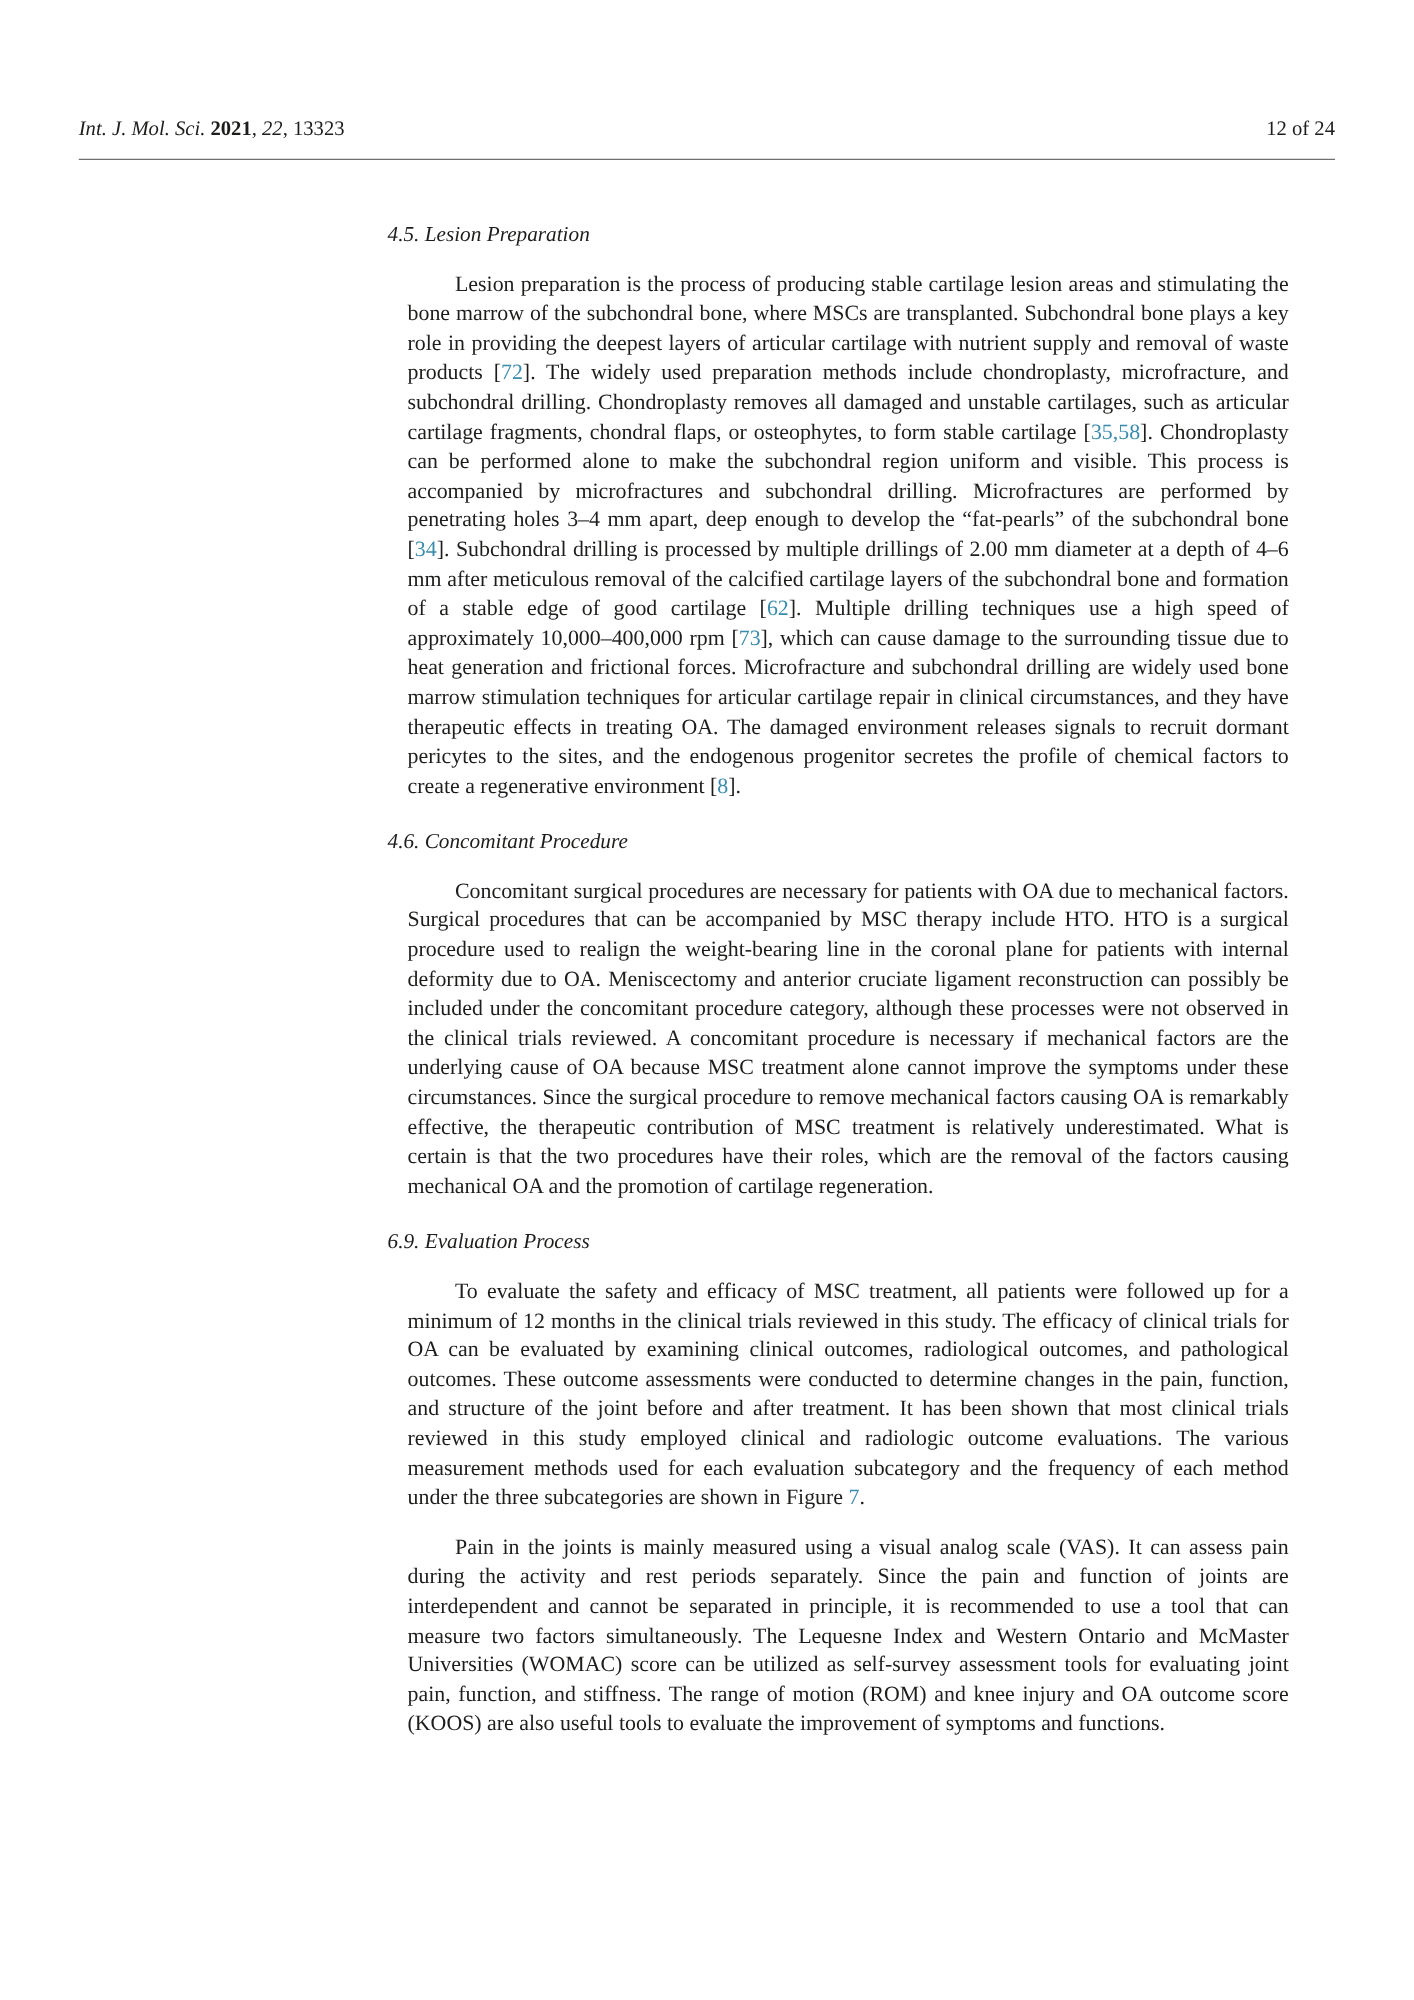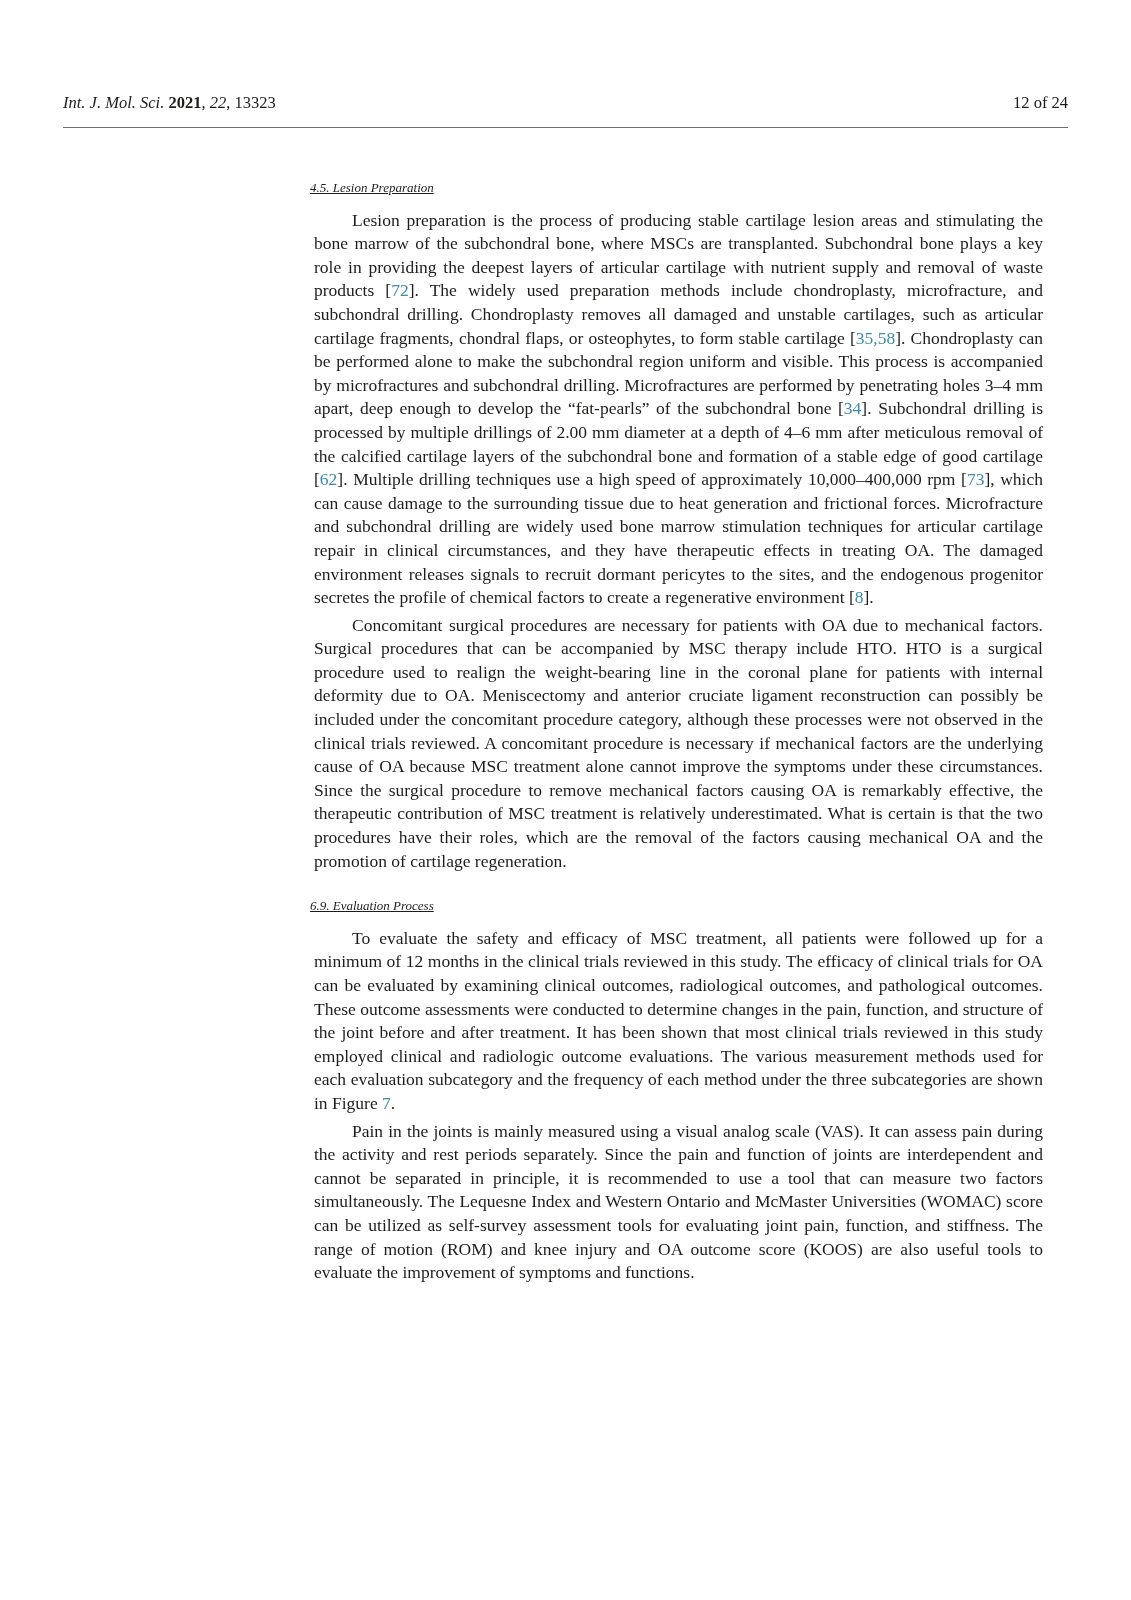--- a/index.html
+++ b/index.html
@@ -45,12 +45,11 @@
     text-align: justify;
   }
   .article-body h2 {
-    font-size: 13px;
+    font-size: 17px;
     font-style: italic;
     font-weight: normal;
     margin: 21px 0 9px 0;
     text-align: left;
-    text-decoration: underline;
   }
   .article-body h2:first-child { margin-top: 6px; }
   .article-body p {

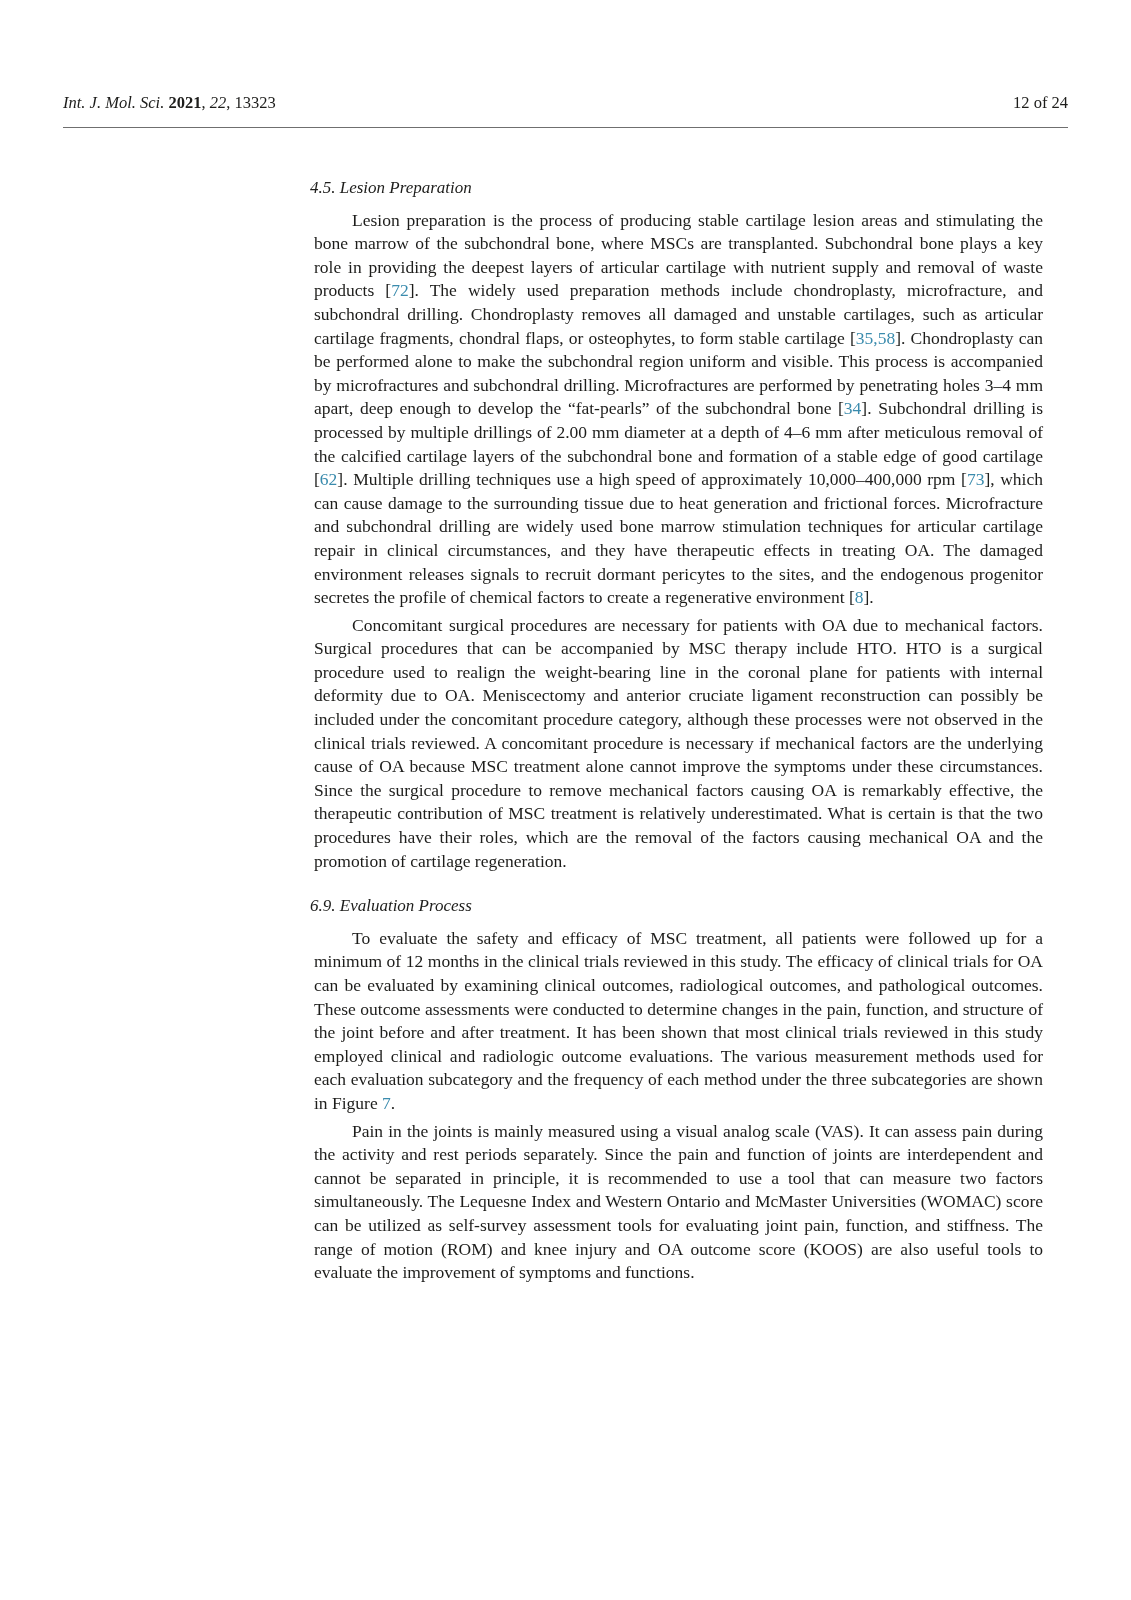--- a/index.html
+++ b/index.html
@@ -53,7 +53,7 @@
   }
   .article-body h2:first-child { margin-top: 6px; }
   .article-body p {
-    margin: 4px;
+    margin: 16px;
     text-indent: 38px;
   }
   .cite {

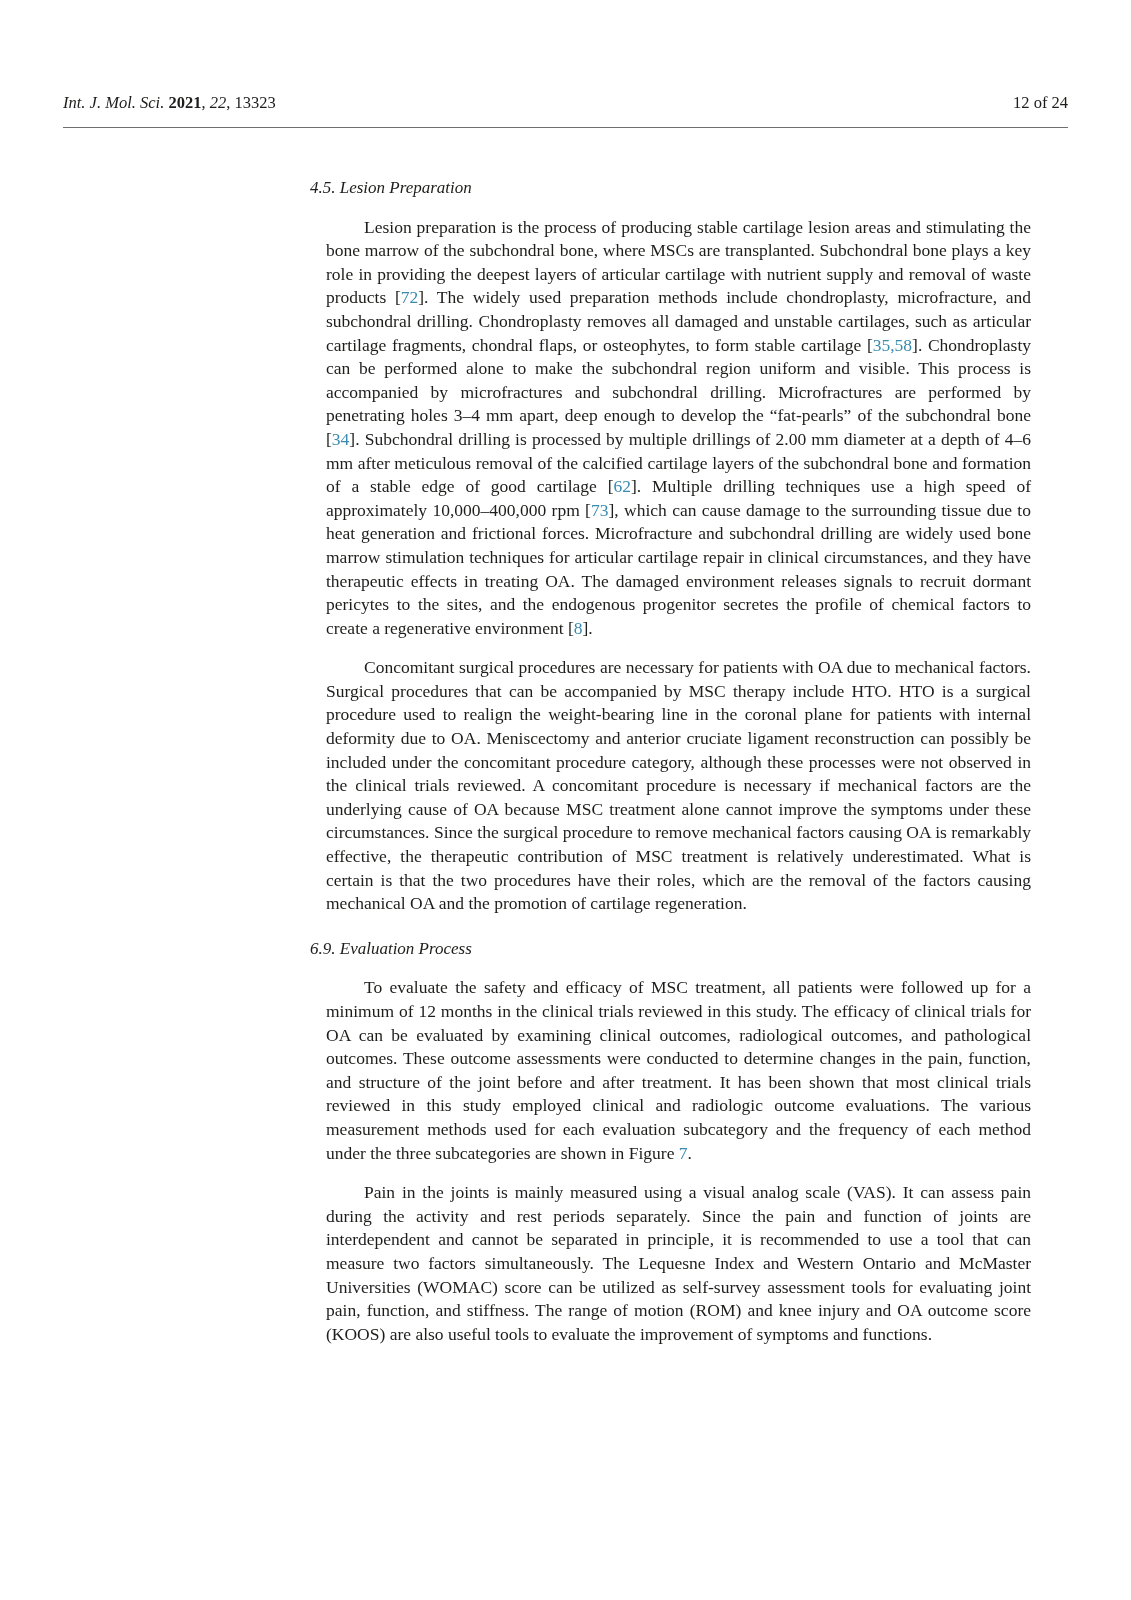--- a/index.html
+++ b/index.html
@@ -74,6 +74,7 @@
   <main class="article-body">
       <h2>4.5. Lesion Preparation</h2>
       <p>Lesion preparation is the process of producing stable cartilage lesion areas and stimulating the bone marrow of the subchondral bone, where MSCs are transplanted. Subchondral bone plays a key role in providing the deepest layers of articular cartilage with nutrient supply and removal of waste products [<a class="cite">72</a>]. The widely used preparation methods include chondroplasty, microfracture, and subchondral drilling. Chondroplasty removes all damaged and unstable cartilages, such as articular cartilage fragments, chondral flaps, or osteophytes, to form stable cartilage [<a class="cite">35,58</a>]. Chondroplasty can be performed alone to make the subchondral region uniform and visible. This process is accompanied by microfractures and subchondral drilling. Microfractures are performed by penetrating holes 3–4 mm apart, deep enough to develop the “fat-pearls” of the subchondral bone [<a class="cite">34</a>]. Subchondral drilling is processed by multiple drillings of 2.00 mm diameter at a depth of 4–6 mm after meticulous removal of the calcified cartilage layers of the subchondral bone and formation of a stable edge of good cartilage [<a class="cite">62</a>]. Multiple drilling techniques use a high speed of approximately 10,000–400,000 rpm [<a class="cite">73</a>], which can cause damage to the surrounding tissue due to heat generation and frictional forces. Microfracture and subchondral drilling are widely used bone marrow stimulation techniques for articular cartilage repair in clinical circumstances, and they have therapeutic effects in treating OA. The damaged environment releases signals to recruit dormant pericytes to the sites, and the endogenous progenitor secretes the profile of chemical factors to create a regenerative environment [<a class="cite">8</a>].</p>
+      <h2>4.6. Concomitant Procedure</h2>
       <p>Concomitant surgical procedures are necessary for patients with OA due to mechanical factors. Surgical procedures that can be accompanied by MSC therapy include HTO. HTO is a surgical procedure used to realign the weight-bearing line in the coronal plane for patients with internal deformity due to OA. Meniscectomy and anterior cruciate ligament reconstruction can possibly be included under the concomitant procedure category, although these processes were not observed in the clinical trials reviewed. A concomitant procedure is necessary if mechanical factors are the underlying cause of OA because MSC treatment alone cannot improve the symptoms under these circumstances. Since the surgical procedure to remove mechanical factors causing OA is remarkably effective, the therapeutic contribution of MSC treatment is relatively underestimated. What is certain is that the two procedures have their roles, which are the removal of the factors causing mechanical OA and the promotion of cartilage regeneration.</p>
       <h2>6.9. Evaluation Process</h2>
       <p>To evaluate the safety and efficacy of MSC treatment, all patients were followed up for a minimum of 12 months in the clinical trials reviewed in this study. The efficacy of clinical trials for OA can be evaluated by examining clinical outcomes, radiological outcomes, and pathological outcomes. These outcome assessments were conducted to determine changes in the pain, function, and structure of the joint before and after treatment. It has been shown that most clinical trials reviewed in this study employed clinical and radiologic outcome evaluations. The various measurement methods used for each evaluation subcategory and the frequency of each method under the three subcategories are shown in Figure <a class="cite">7</a>.</p>

